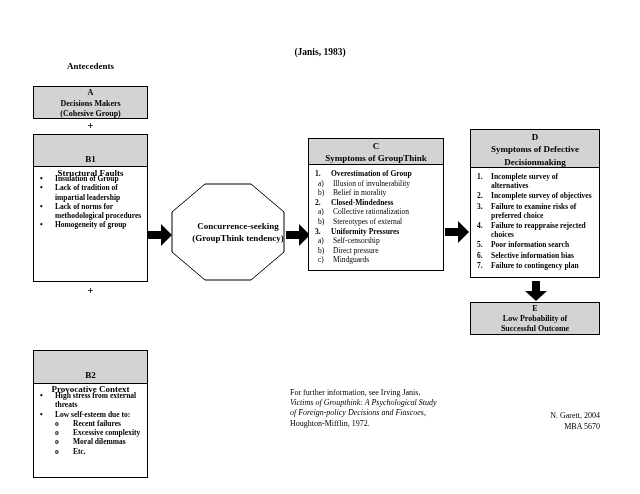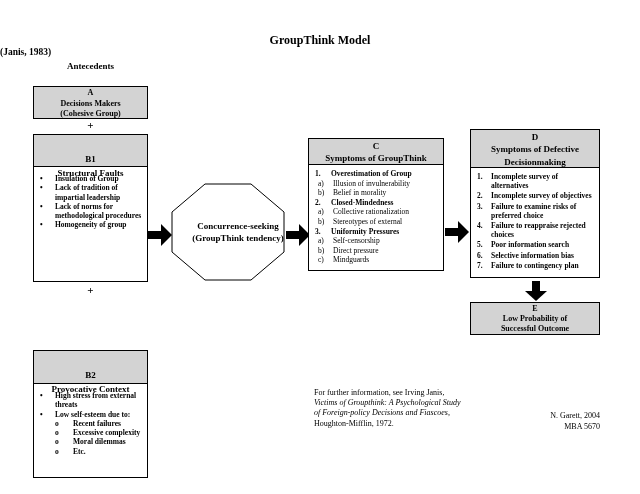--- a/index.html
+++ b/index.html
@@ -43,7 +43,6 @@
 
 <div class="page">
 
-  <div class="abs title">GroupThink Model</div>
   <div class="abs subtitle">(Janis, 1983)</div>
 
   <div class="abs col-head" style="left:33px;top:61px;width:115px;">Antecedents</div>

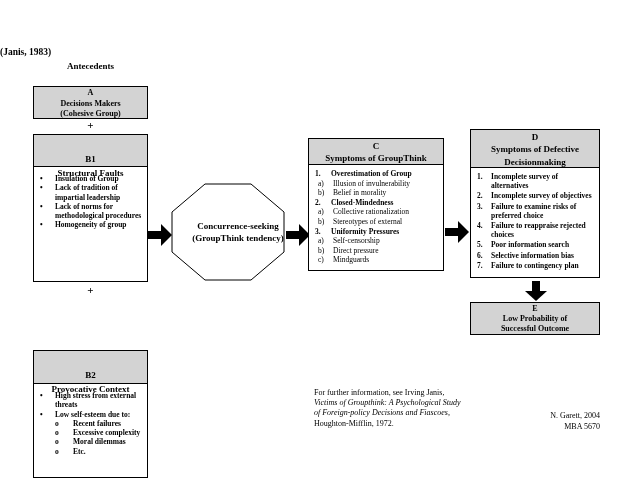--- a/index.html
+++ b/index.html
@@ -7,7 +7,7 @@
         font-family:"Liberation Serif","DejaVu Serif",serif;color:#000;}
   .abs{position:absolute;}
   .title{top:33px;left:0;width:640px;font-size:12px;font-weight:bold;text-align:center;}
-  .subtitle{top:47px;left:0;width:640px;font-size:9.5px;font-weight:bold;text-align:left;}
+  .subtitle{top:47px;left:0;width:640px;font-size:9.5px;font-weight:bold;text-align:center;}
   .col-head{font-size:9px;font-weight:bold;text-align:center;}
   .box{position:absolute;border:1px solid #000;background:#fff;box-sizing:border-box;}
   .graybox{background:#d3d3d3;}

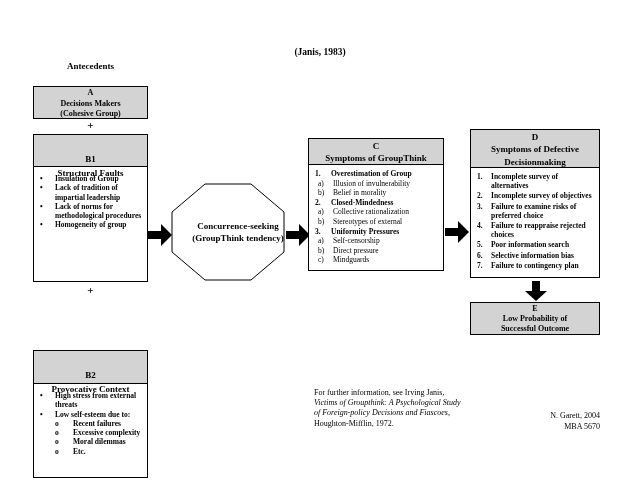--- a/index.html
+++ b/index.html
@@ -34,7 +34,7 @@
   .oct-text{position:absolute;left:172px;top:184px;width:132px;height:96px;display:flex;
             flex-direction:column;justify-content:center;text-align:center;
             font-size:9px;line-height:12px;font-weight:bold;}
-  .footer{font-size:8px;line-height:10.2px;margin-left:24px;}
+  .footer{font-size:8px;line-height:10.2px;}
   .footer .it{font-style:italic;}
   .credit{font-size:8px;line-height:10.5px;text-align:right;}
 </style>

